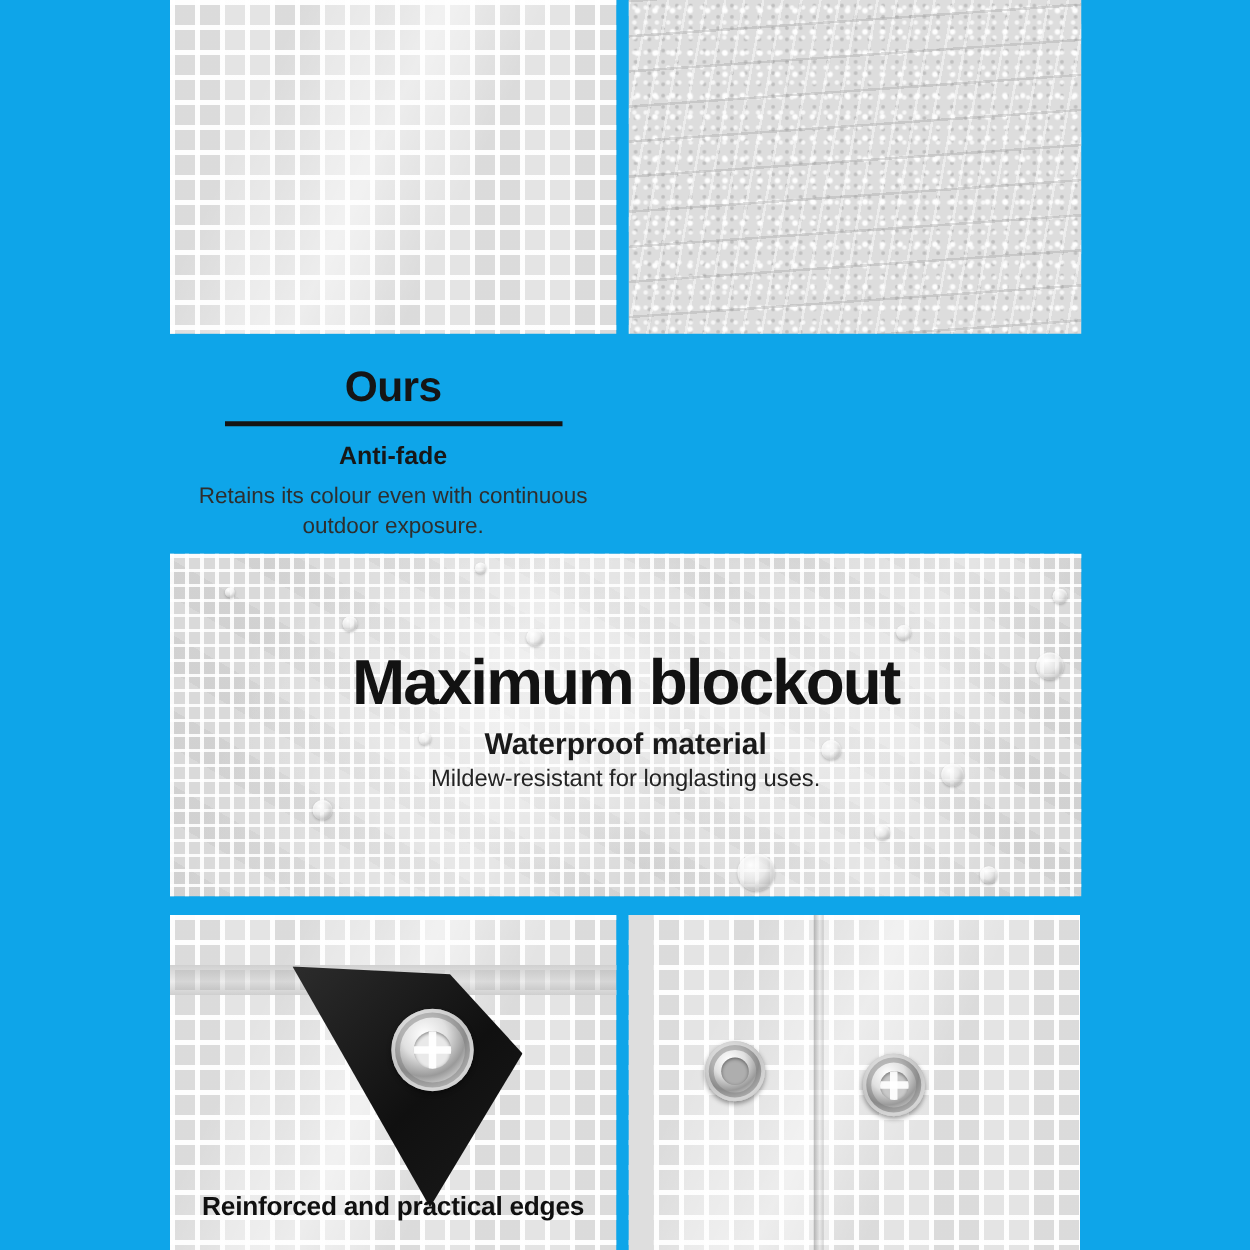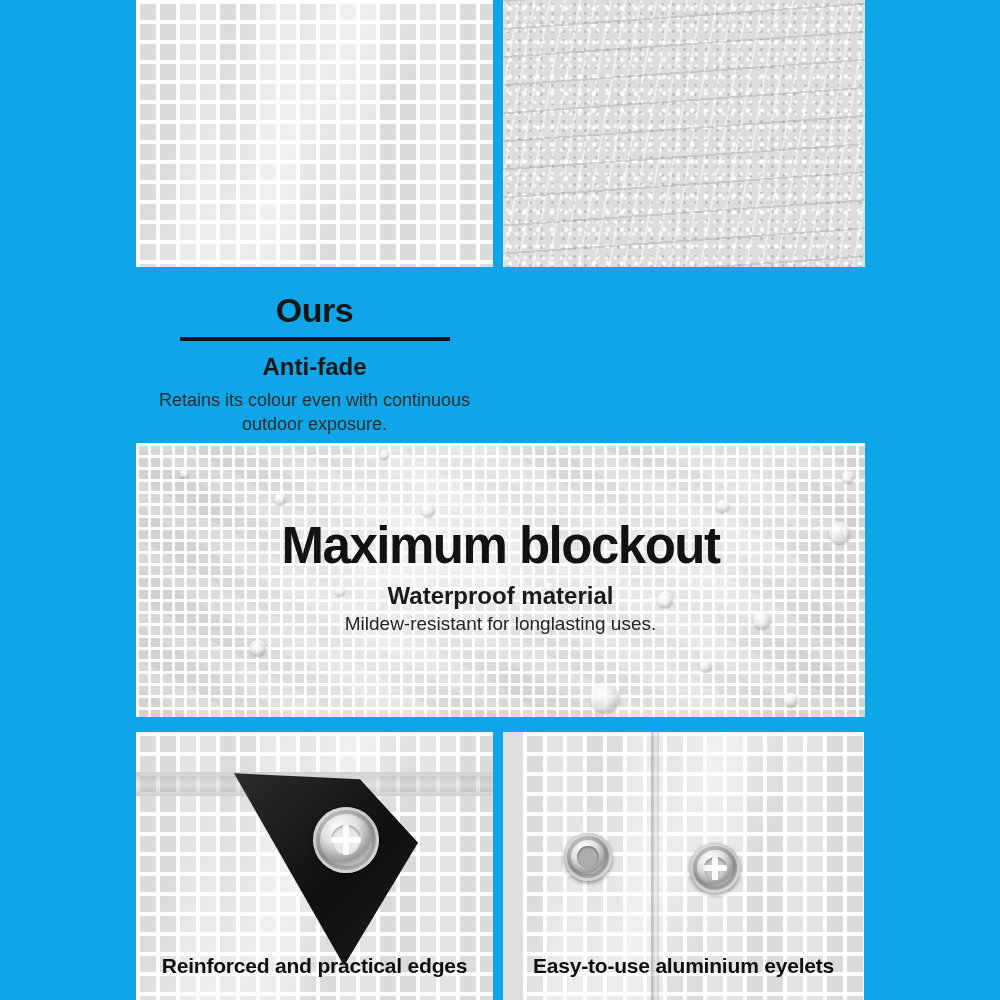--- a/index.html
+++ b/index.html
@@ -48,7 +48,7 @@
   .col-right{left:503px;width:362px;}
   .cmp-title{margin:26px 0 0;font-size:34px;line-height:1;font-weight:800;letter-spacing:-.5px;color:#151515;}
   .cmp-rule{width:270px;height:4px;background:#141414;margin:10px auto 0;}
-  .cmp-sub{margin:14px 0 0;font-size:24px;line-height:1;font-weight:700;color:#171717;}
+  .cmp-sub{margin:14px 0 0;font-size:20px;line-height:1;font-weight:700;color:#171717;}
   .cmp-desc{margin:10px auto 0;font-size:18px;line-height:1.32;font-weight:400;color:#2e2e2e;white-space:pre-line;}
   .vs-badge{
     position:absolute;left:458px;top:310px;width:70px;height:70px;border-radius:50%;

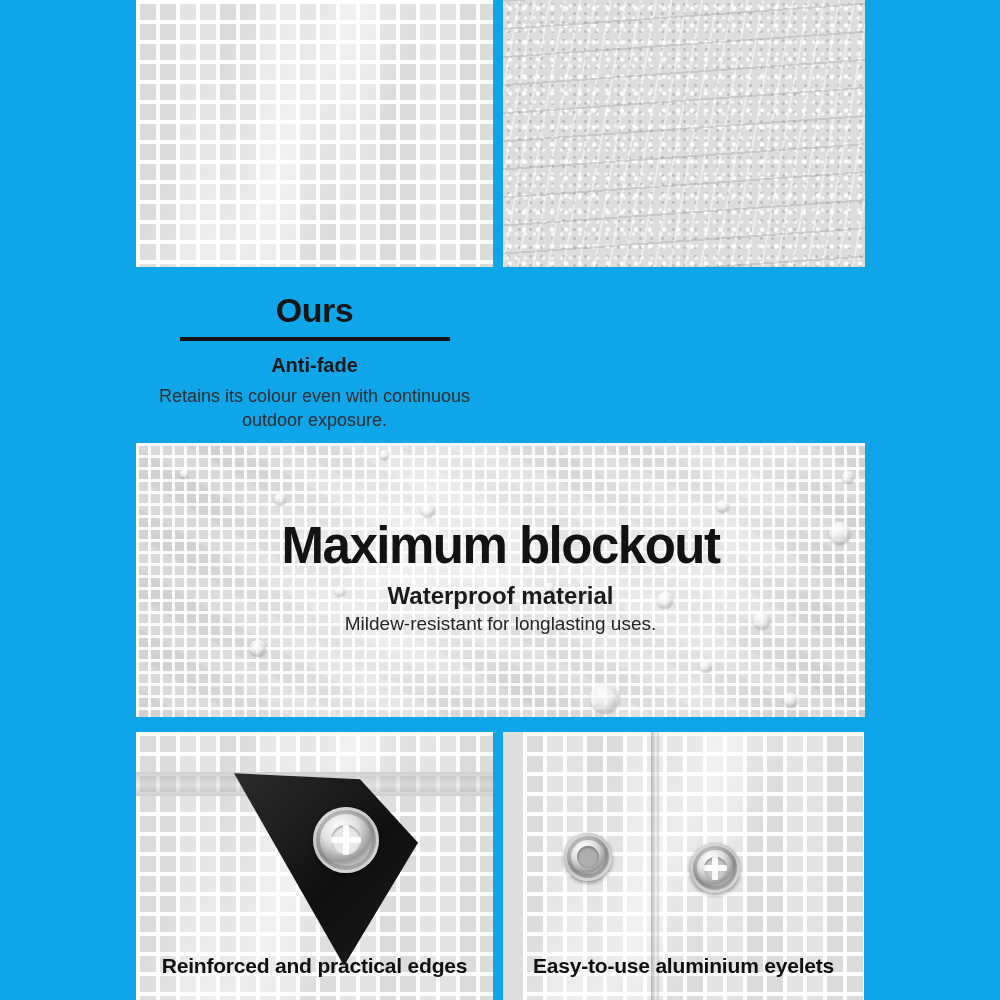--- a/index.html
+++ b/index.html
@@ -145,7 +145,6 @@
     <div class="eyelet" style="left:187px;top:111px;width:50px;height:50px;">
       <div class="hole cross"></div>
     </div>
-    <div class="caption">Easy-to-use aluminium eyelets</div>
   </div>
 
 </div>

